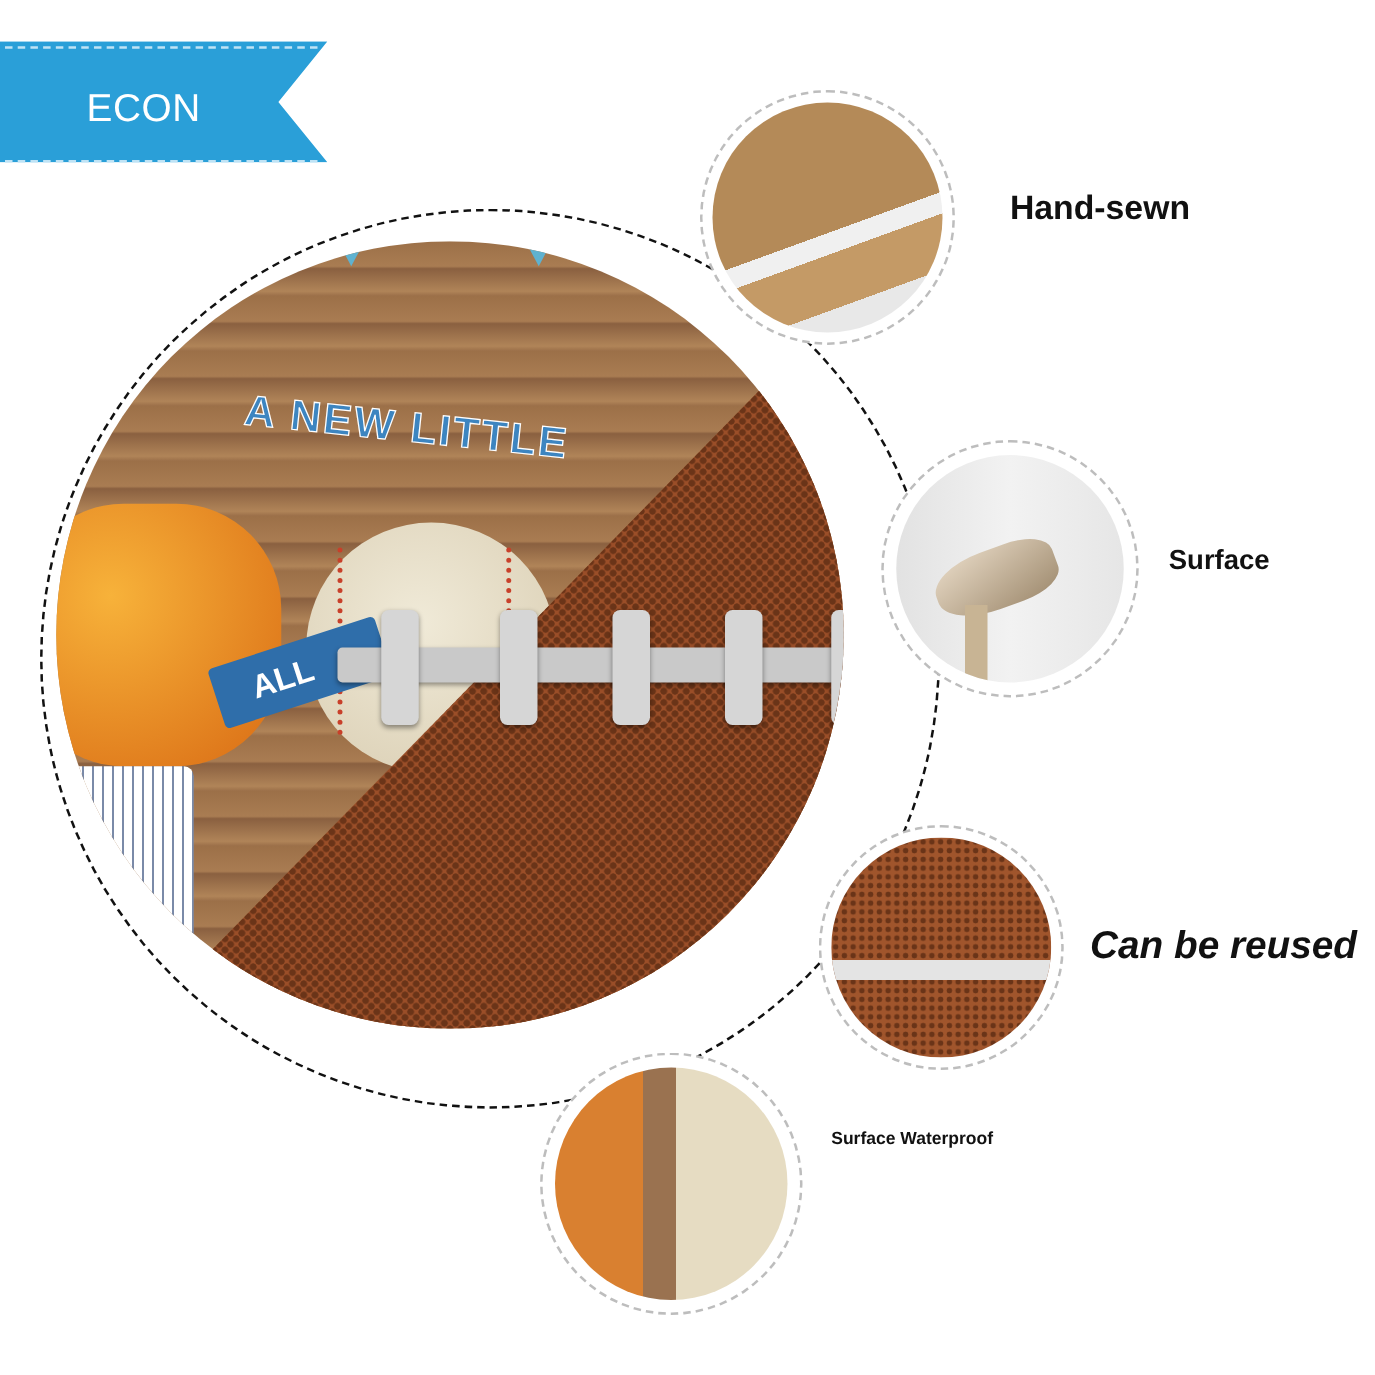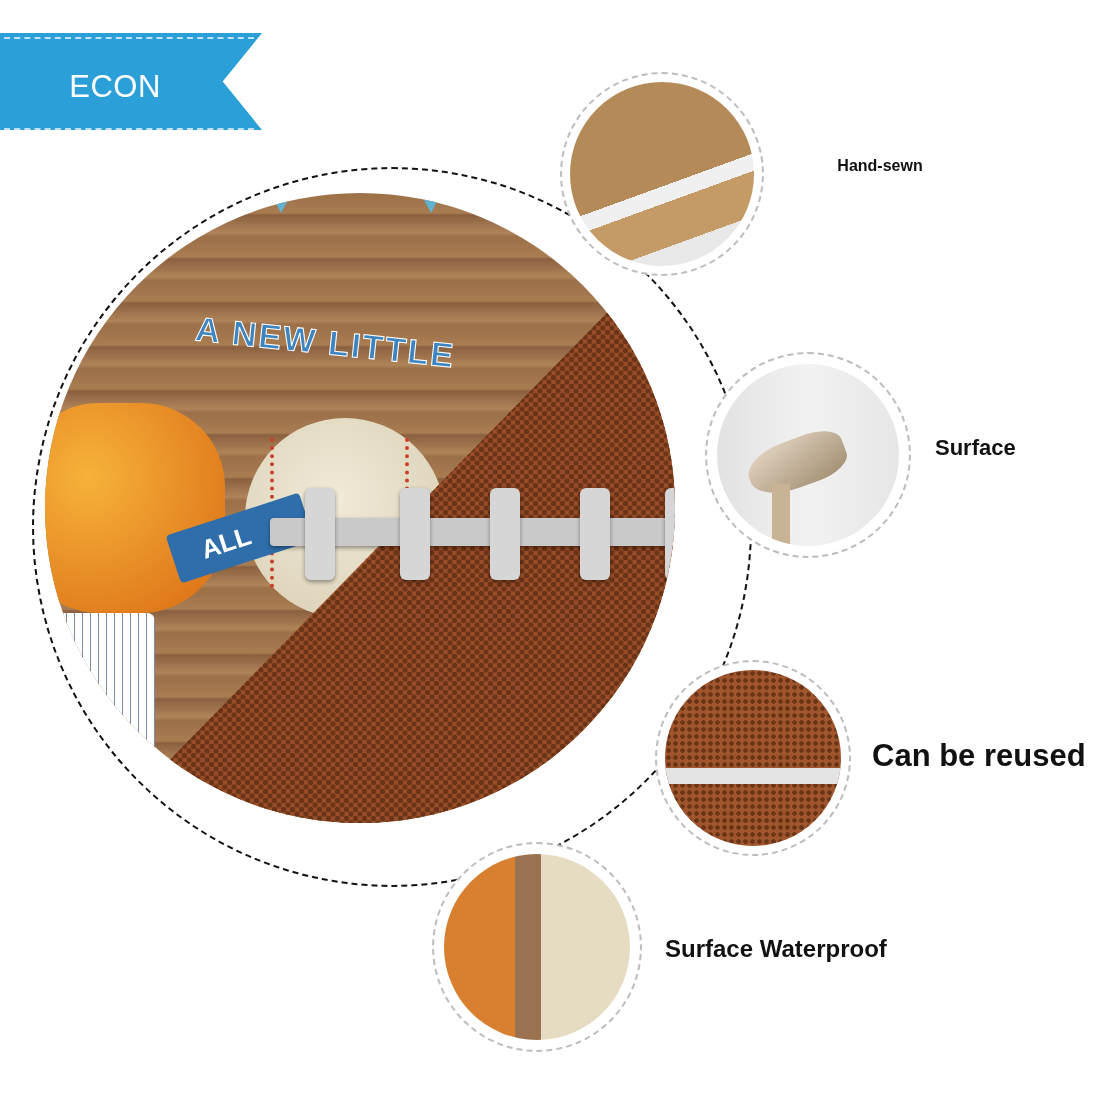--- a/index.html
+++ b/index.html
@@ -68,7 +68,7 @@
 <div class="abs sc-dash" style="left:560px;top:72px;width:204px;height:204px;">
   <div class="abs sc" style="left:8px;top:8px;width:184px;height:184px;background:linear-gradient(160deg,#b48a58 0 55%,#f0f0f0 55% 62%,#c49a66 62% 80%,#e8e8e8 80%);"></div>
 </div>
-<div class="abs label" style="left:780px;top:145px;width:200px;text-align:center;font-size:16px;line-height:42px;">
+<div class="abs label" style="left:780px;top:145px;width:200px;text-align:center;font-size:27px;line-height:42px;">
   <div>Hand-sewn</div>
 </div>
 

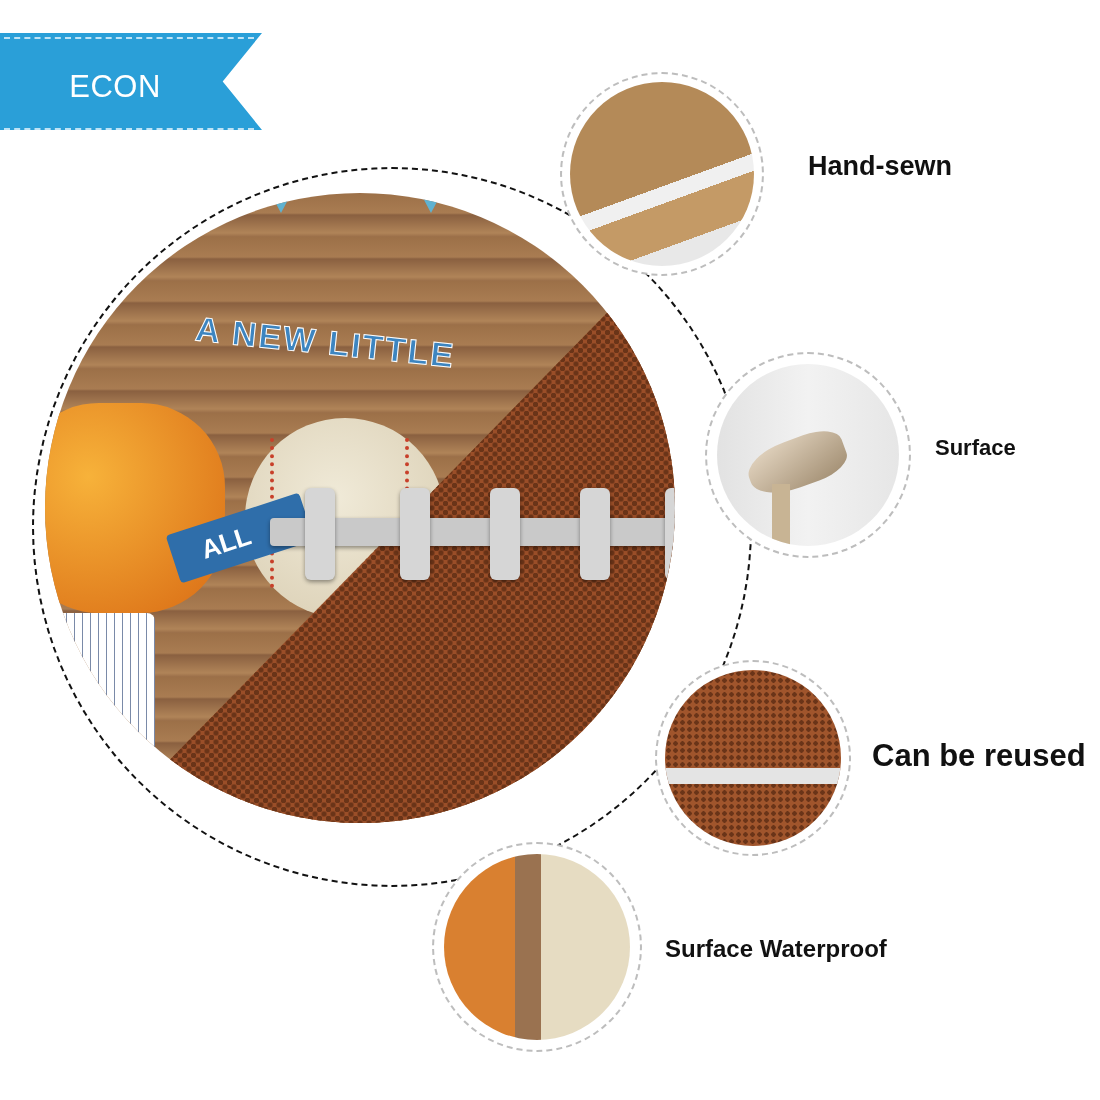--- a/index.html
+++ b/index.html
@@ -85,7 +85,7 @@
     <div class="abs" style="left:0;top:98px;width:176px;height:16px;background:#e4e4e4;"></div>
   </div>
 </div>
-<div class="abs label" style="left:872px;top:738px;font-size:31px;">Can be reused</div>
+<div class="abs label" style="left:872px;top:738px;font-size:31px;font-style:italic;">Can be reused</div>
 
 <div class="abs sc-dash" style="left:432px;top:842px;width:210px;height:210px;">
   <div class="abs sc" style="left:10px;top:10px;width:186px;height:186px;background:linear-gradient(90deg,#d98030 0 38%,#9a7250 38% 52%,#e6dcc2 52%);"></div>

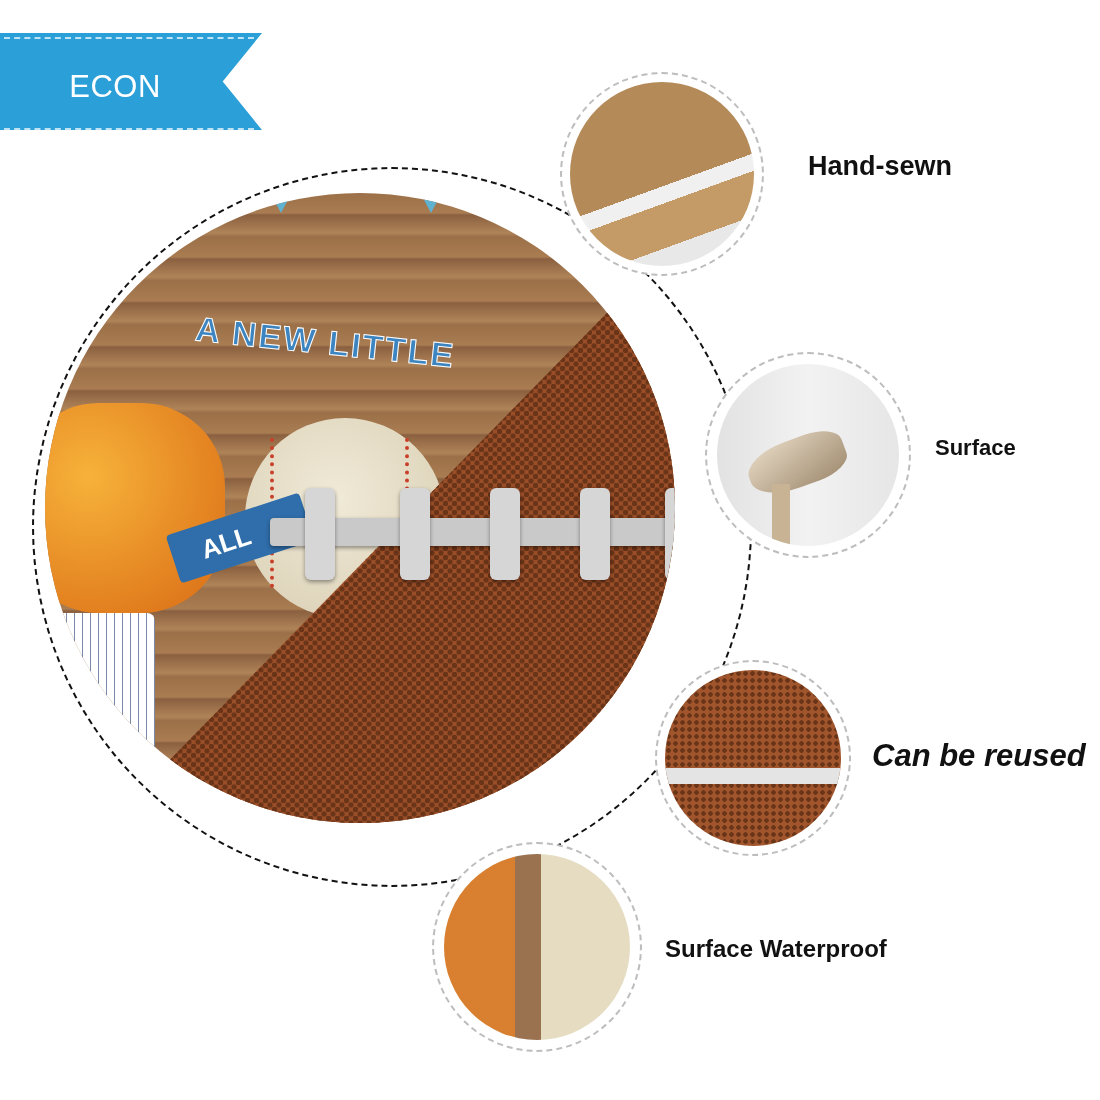--- a/index.html
+++ b/index.html
@@ -90,6 +90,6 @@
 <div class="abs sc-dash" style="left:432px;top:842px;width:210px;height:210px;">
   <div class="abs sc" style="left:10px;top:10px;width:186px;height:186px;background:linear-gradient(90deg,#d98030 0 38%,#9a7250 38% 52%,#e6dcc2 52%);"></div>
 </div>
-<div class="abs label" style="left:665px;top:935px;font-size:24px;">Surface  Waterproof</div>
+<div class="abs label" style="left:665px;top:902px;font-size:14px;">Surface  Waterproof</div>
 
 </body></html>

